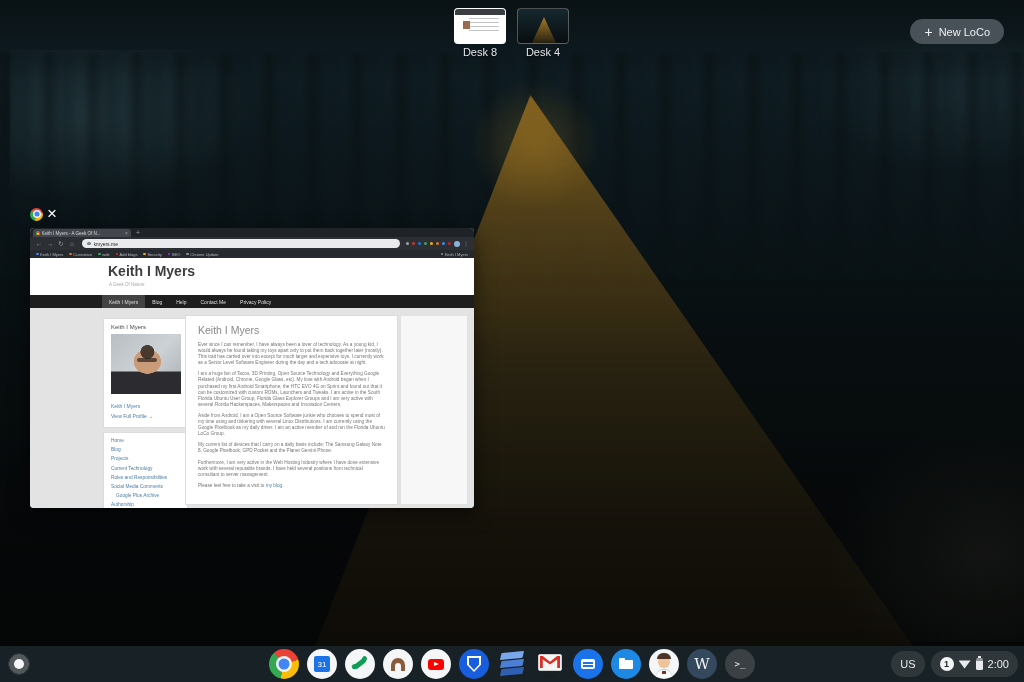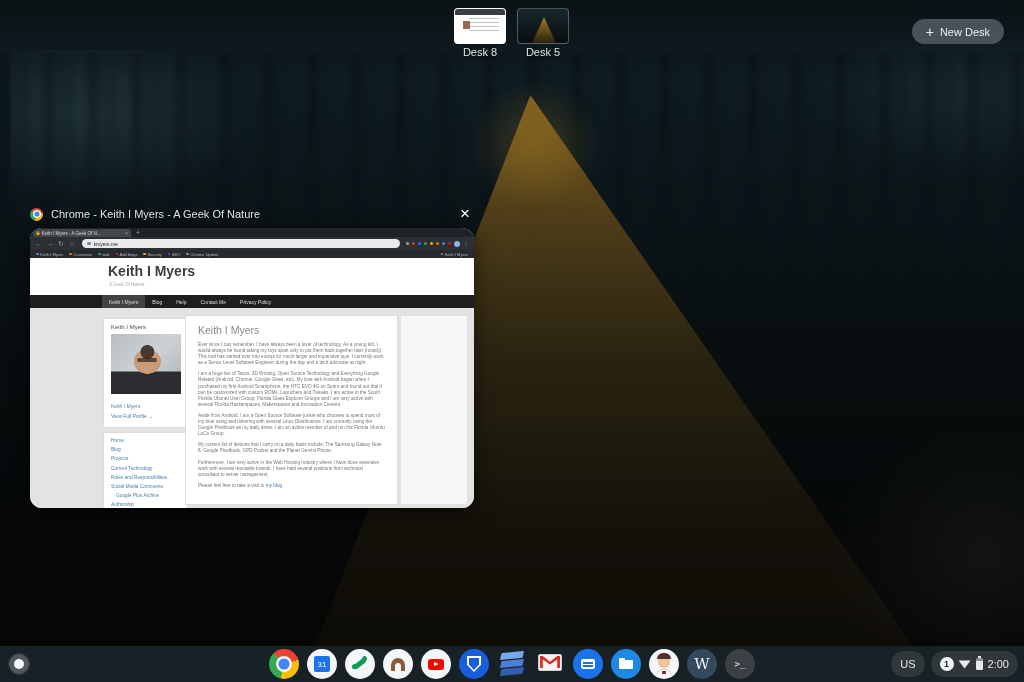--- a/index.html
+++ b/index.html
@@ -259,7 +259,7 @@
   <div class="desk-label l2">Desk 5</div>
   <div class="new-desk">
     <span class="plus">+</span>
-    <span class="lbl">New Desk</span>
+    <span class="lbl">New LoCo</span>
   </div>
 
   <div class="win-header">

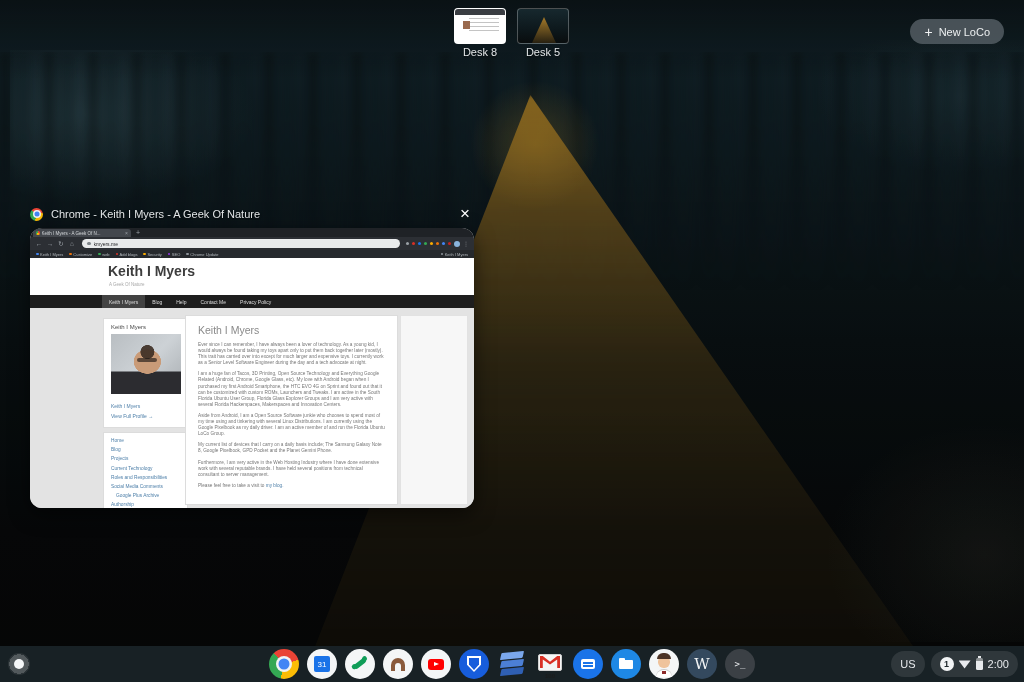--- a/index.html
+++ b/index.html
@@ -256,7 +256,7 @@
     <div class="mini-pyr"></div>
   </div>
   <div class="desk-label l1">Desk 8</div>
-  <div class="desk-label l2">Desk 5</div>
+  <div class="desk-label l2">Desk 4</div>
   <div class="new-desk">
     <span class="plus">+</span>
     <span class="lbl">New LoCo</span>

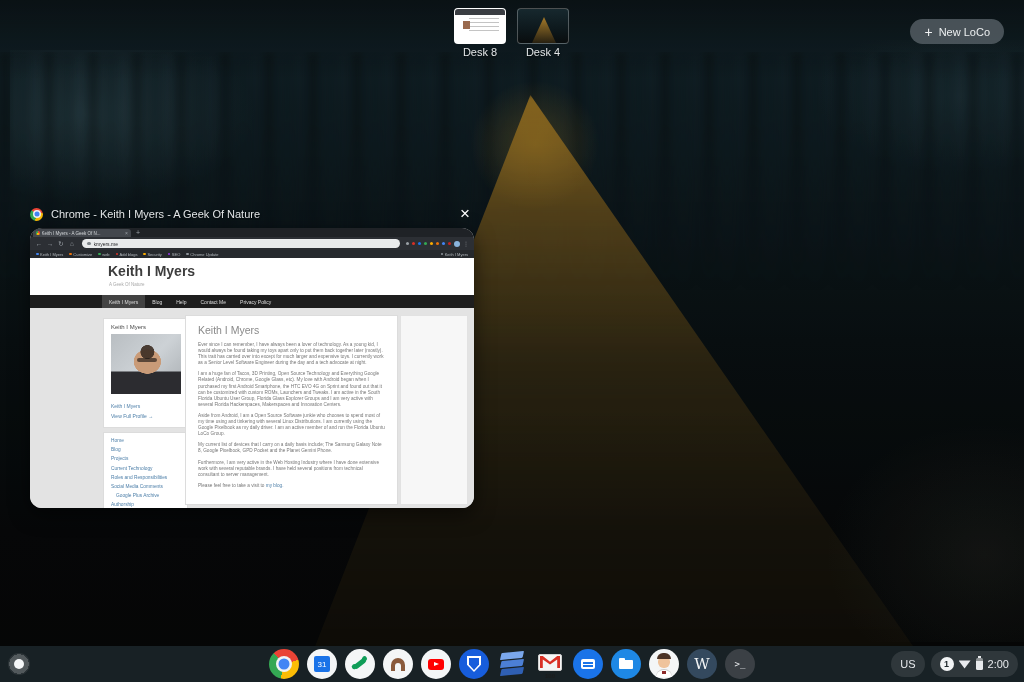--- a/index.html
+++ b/index.html
@@ -264,7 +264,6 @@
 
   <div class="win-header">
     <div class="chrome-fav"></div>
-    <div class="win-title">Chrome - Keith I Myers - A Geek Of Nature</div>
     <div class="win-close">×</div>
   </div>
 

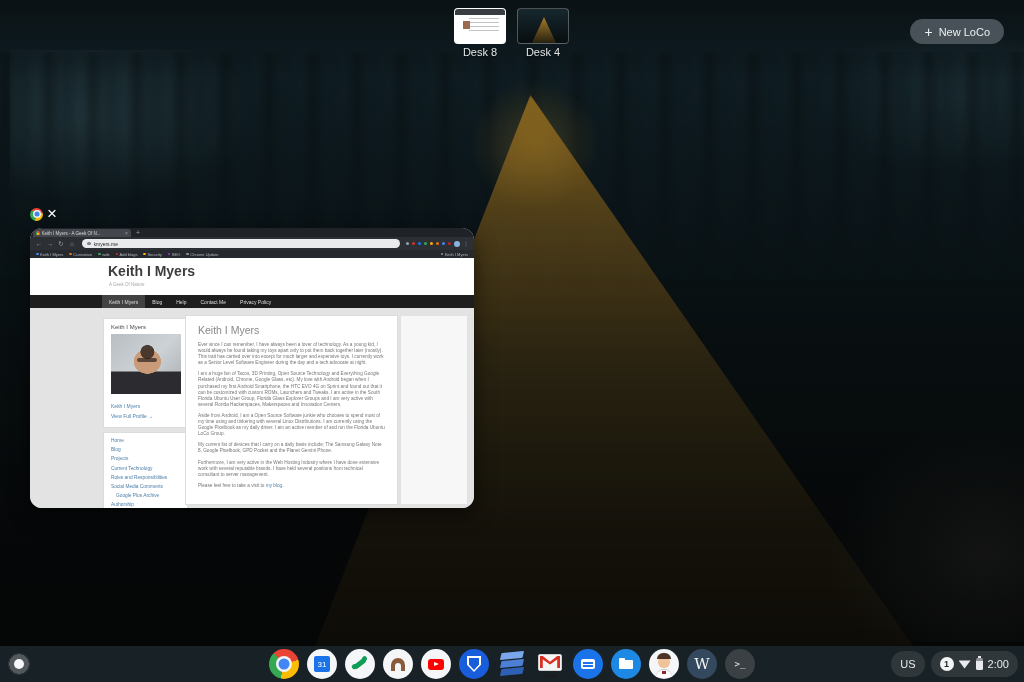--- a/index.html
+++ b/index.html
@@ -65,7 +65,7 @@
 
   
   .preview { position:absolute; left:30px; top:228px; width:444px; height:280px; z-index:2;
-    border-radius:12px; overflow:hidden; background:#e3e3e3; box-shadow:0 6px 20px rgba(0,0,0,0.55); }
+    border-radius:4px; overflow:hidden; background:#e3e3e3; box-shadow:0 6px 20px rgba(0,0,0,0.55); }
 
   .tabstrip { position:absolute; left:0; top:0; width:444px; height:9px; background:#1f2226; }
   .tab { position:absolute; left:3px; top:1px; width:98px; height:8px; background:#43474d;

